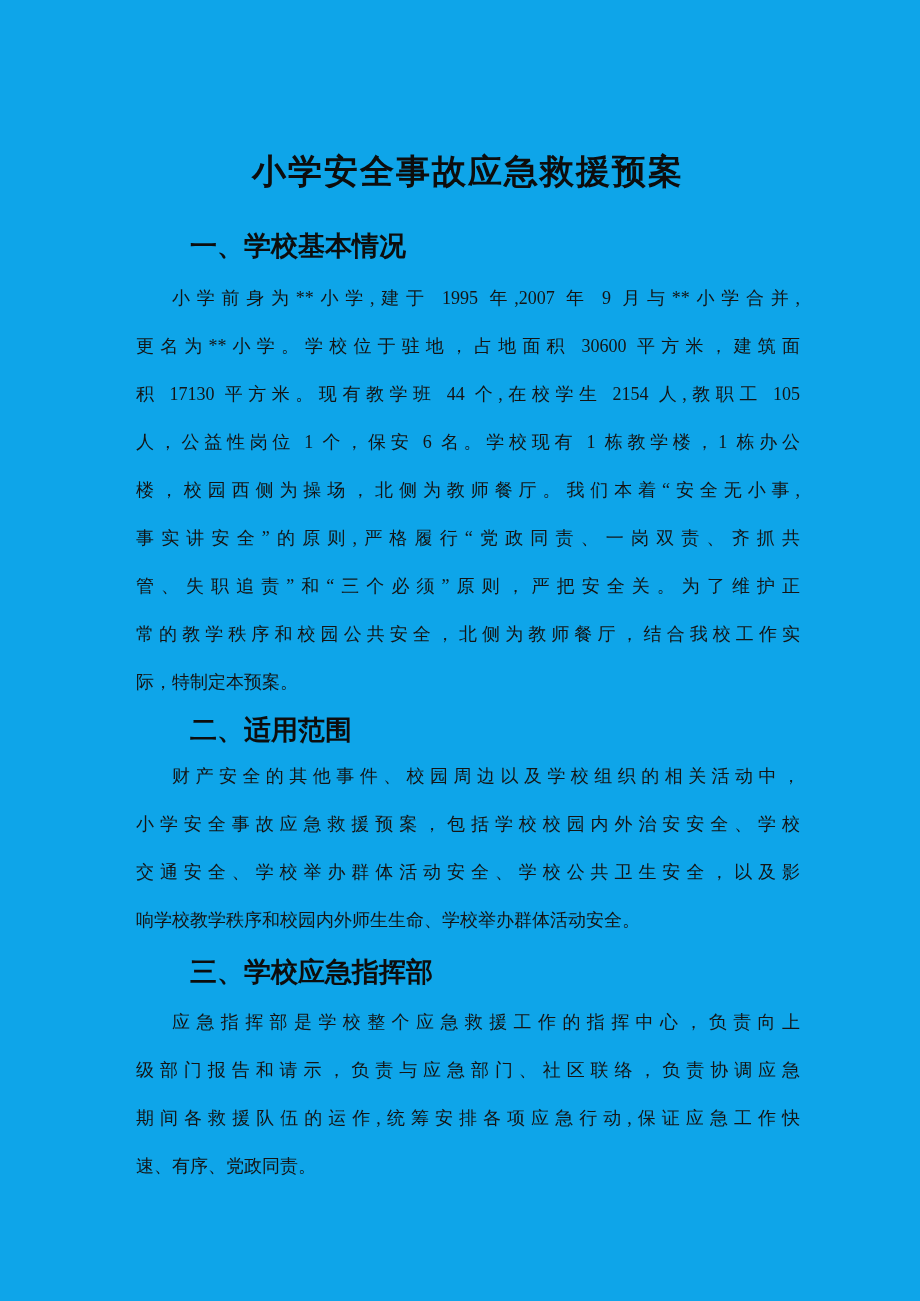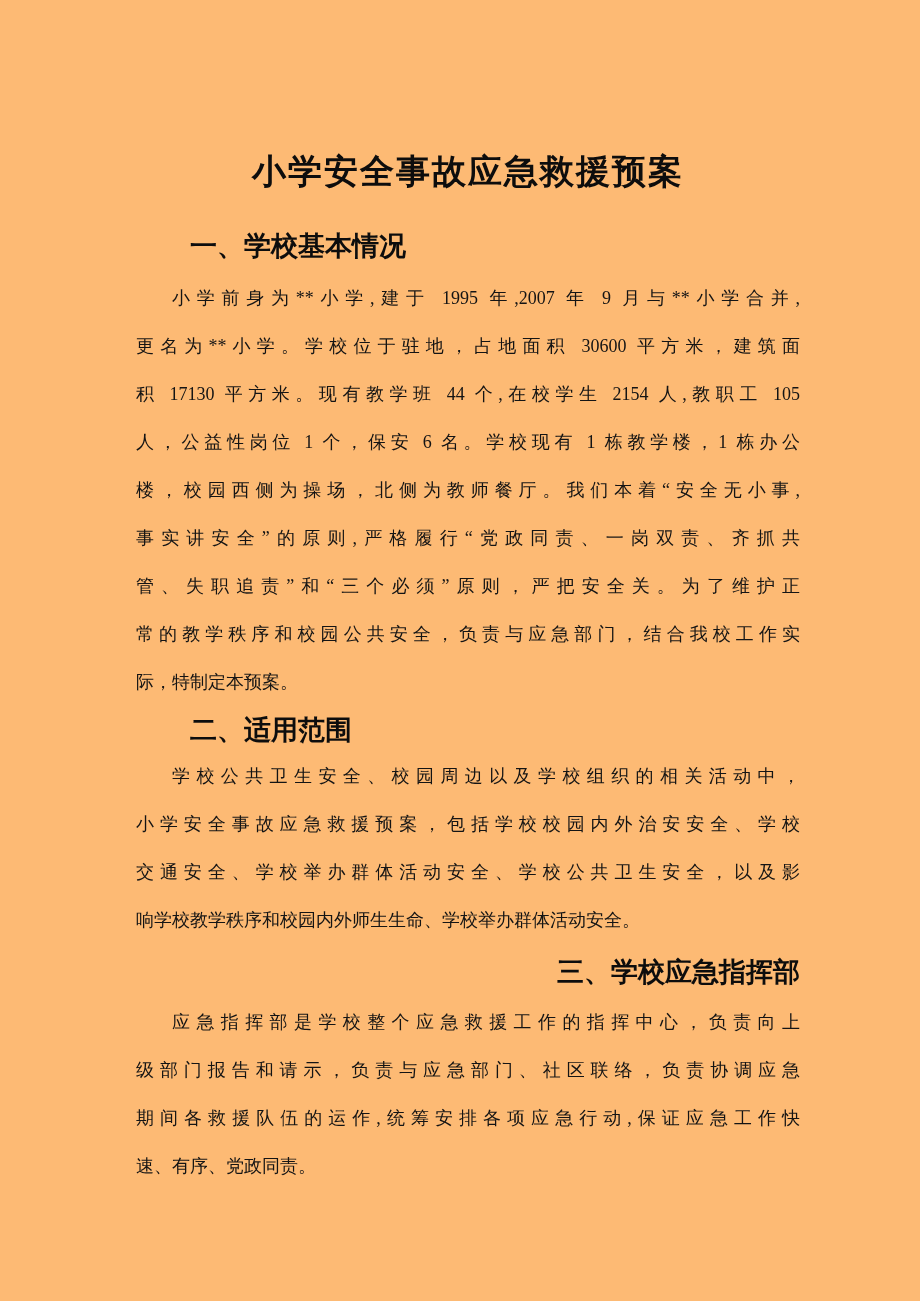--- a/index.html
+++ b/index.html
@@ -12,7 +12,7 @@
   }
   .page {
     width: 920px; height: 1301px;
-    background: #fdba74;
+    background: #0ea5e9;
     position: relative;
   }
   .content {

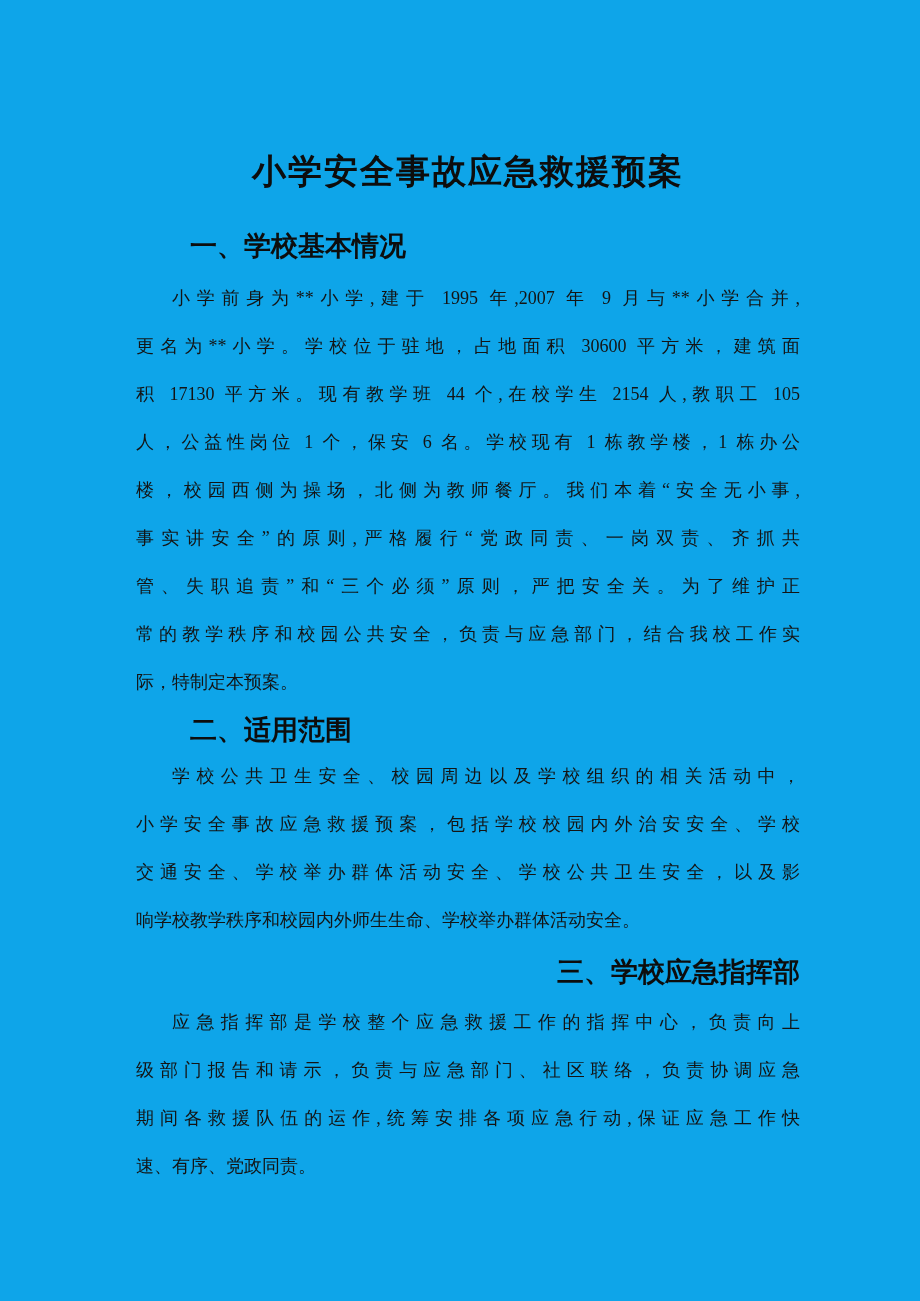--- a/index.html
+++ b/index.html
@@ -74,7 +74,7 @@
       <div class="line j">楼，校园西侧为操场，北侧为教师餐厅。我们本着“安全无小事,</div>
       <div class="line j">事实讲安全”的原则,严格履行“党政同责、一岗双责、齐抓共</div>
       <div class="line j">管、失职追责”和“三个必须”原则，严把安全关。为了维护正</div>
-      <div class="line j">常的教学秩序和校园公共安全，负责与应急部门，结合我校工作实</div>
+      <div class="line j">常的教学秩序和校园公共安全，北侧为教师餐厅，结合我校工作实</div>
       <div class="line last">际，特制定本预案。</div>
     </div>
 

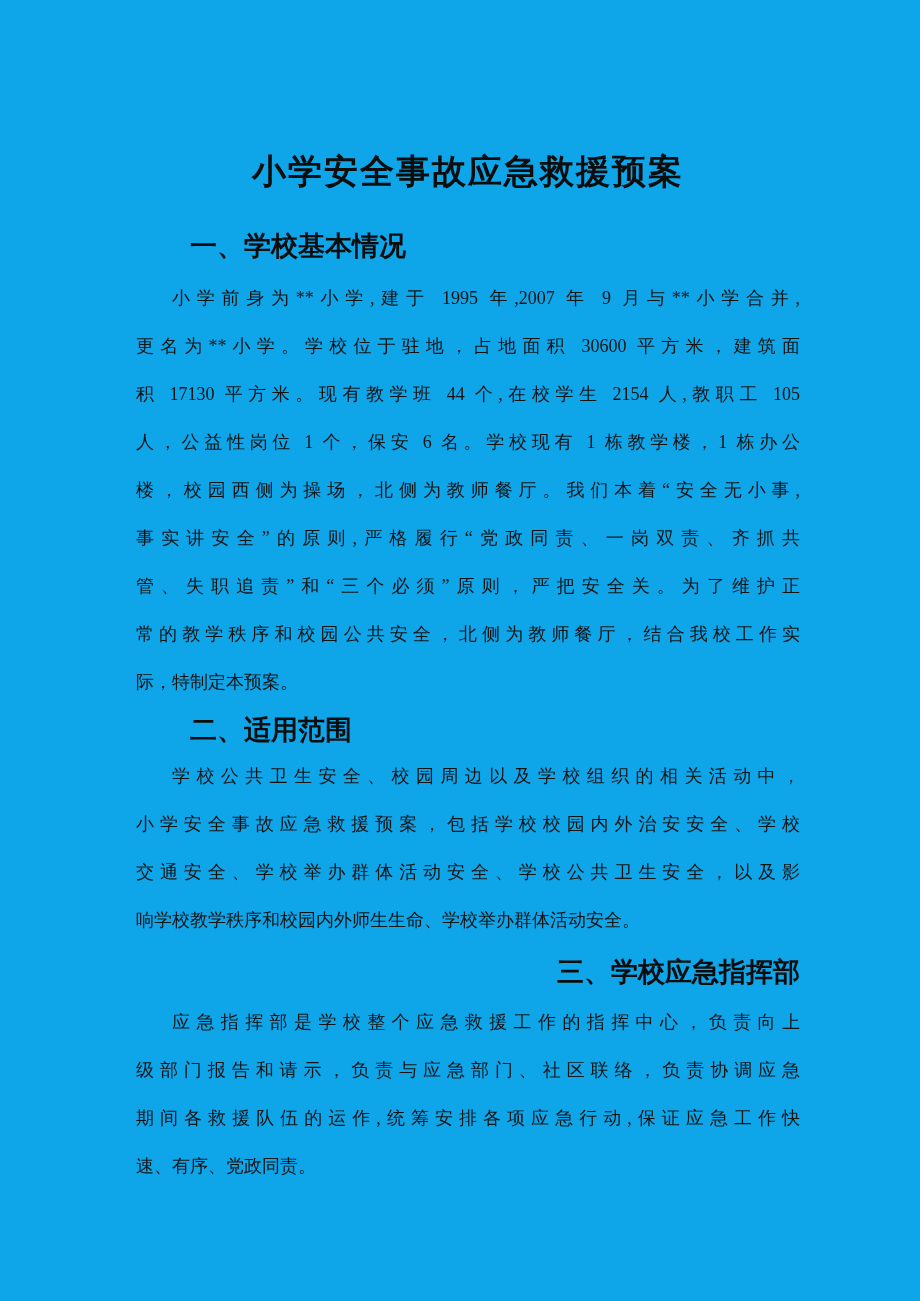--- a/index.html
+++ b/index.html
@@ -80,7 +80,7 @@
 
     <div class="sec-heading h2">二、适用范围</div>
     <div class="para p2">
-      <div class="line j first">学校公共卫生安全、校园周边以及学校组织的相关活动中，</div>
+      <div class="line j first">财产安全的其他事件、校园周边以及学校组织的相关活动中，</div>
       <div class="line j">小学安全事故应急救援预案，包括学校校园内外治安安全、学校</div>
       <div class="line j">交通安全、学校举办群体活动安全、学校公共卫生安全，以及影</div>
       <div class="line last">响学校教学秩序和校园内外师生生命、学校举办群体活动安全。</div>

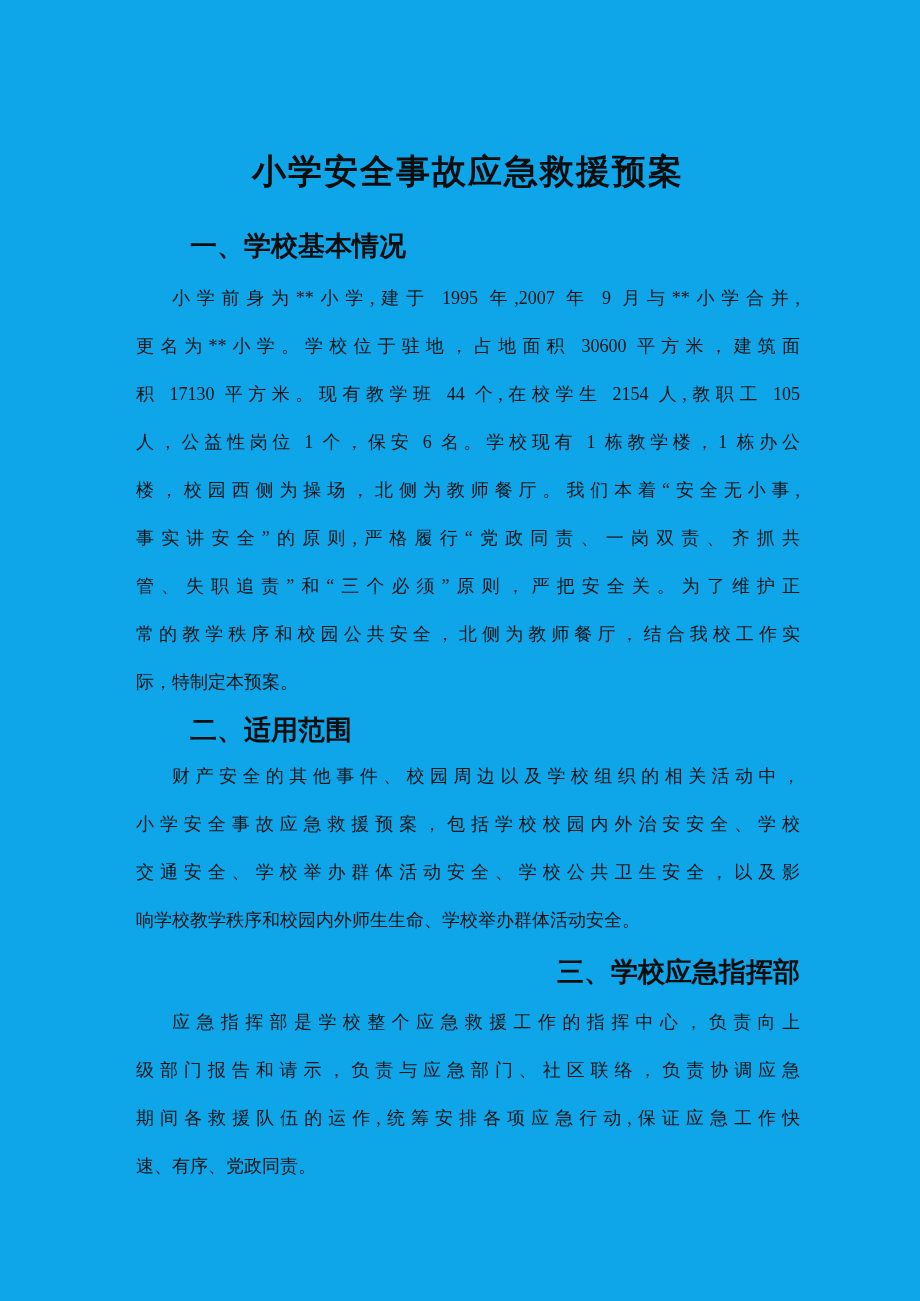--- a/index.html
+++ b/index.html
@@ -40,7 +40,7 @@
   }
   .sec-heading.h1 { margin-top: 34px; }
   .sec-heading.h2 { margin-top: 6px; }
-  .sec-heading.h3 { margin-top: 10px; text-align: right; }
+  .sec-heading.h3 { margin-top: 10px; }
   .para { margin: 0; }
   .para.p1 { margin-top: 10px; }
   .para.p2 { margin-top: 4px; }

